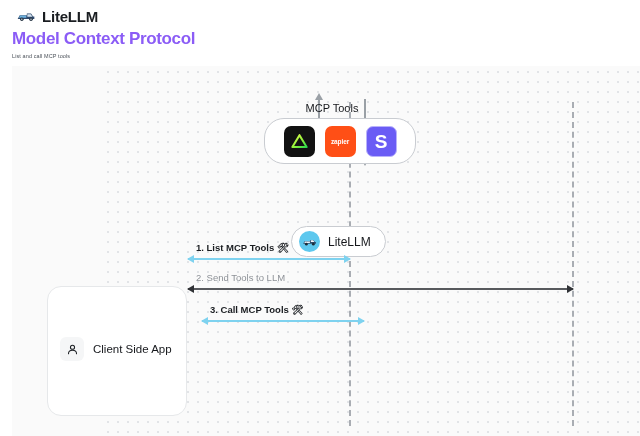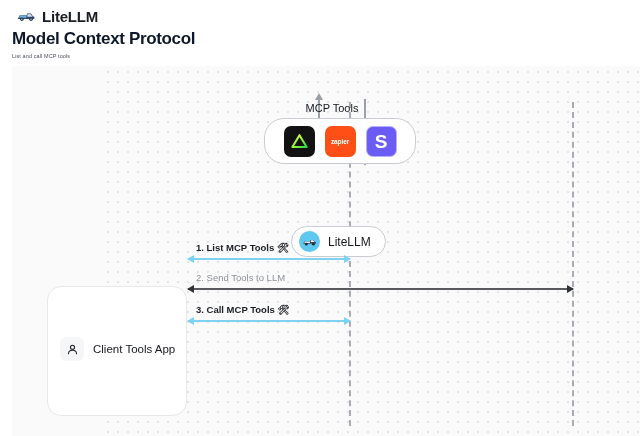--- a/index.html
+++ b/index.html
@@ -43,7 +43,7 @@
     top: 29px;
     font-size: 17px;
     font-weight: 700;
-    color: #0f172a;
+    color: #8b5cf6;
     letter-spacing: -0.35px;
   }
   .page-subtitle {

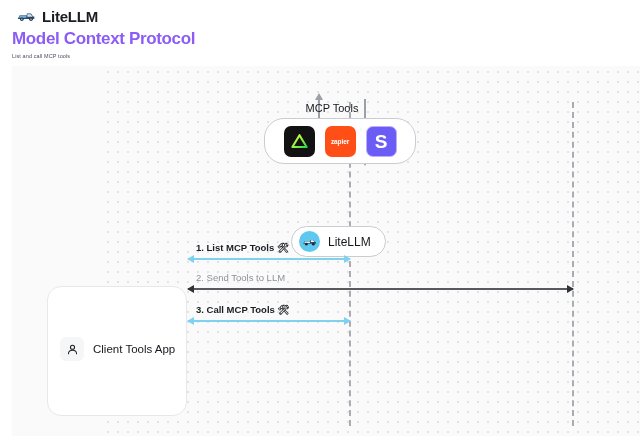--- a/index.html
+++ b/index.html
@@ -407,7 +407,7 @@
       <span class="msg-text">2. Send Tools to LLM</span>
     </div>
 
-    <div class="msg msg-blue" style="left:176px; top:234px; width:162px; height:22px;">
+    <div class="msg msg-blue" style="left:190px; top:234px; width:162px; height:22px;">
       <div class="msg-line" style="width:162px; top:20px;">
         <span class="arrowhead left"></span>
         <span class="arrowhead right"></span>

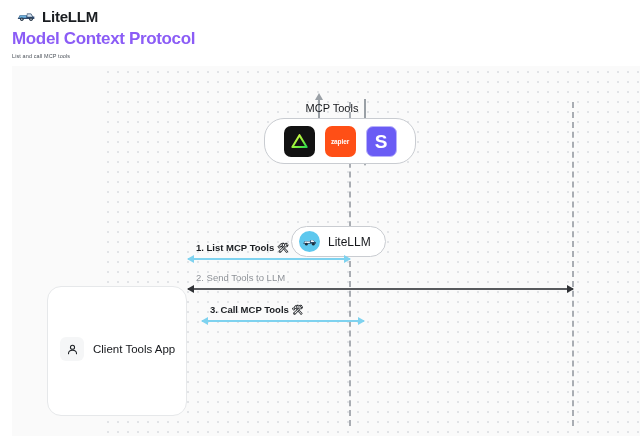--- a/index.html
+++ b/index.html
@@ -384,7 +384,7 @@
             <path d="M5.6 18.6c0-3.4 2.9-5.3 6.4-5.3s6.4 1.9 6.4 5.3" fill="none" stroke="#1d2025" stroke-width="1.7" stroke-linecap="round"></path>
           </svg>
         </span>
-        <span class="client-label">Client Tools App</span>
+        <span class="client-label">Client Side App</span>
       </div>
     </div>
 

